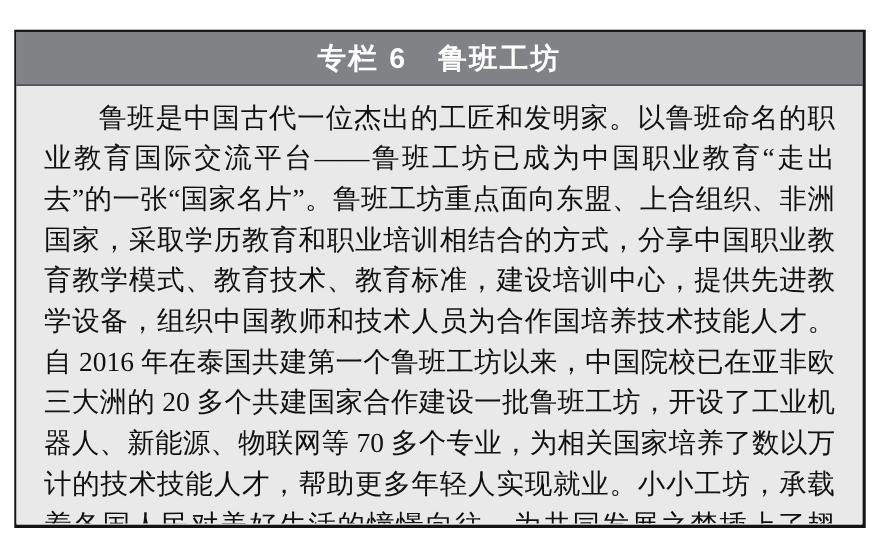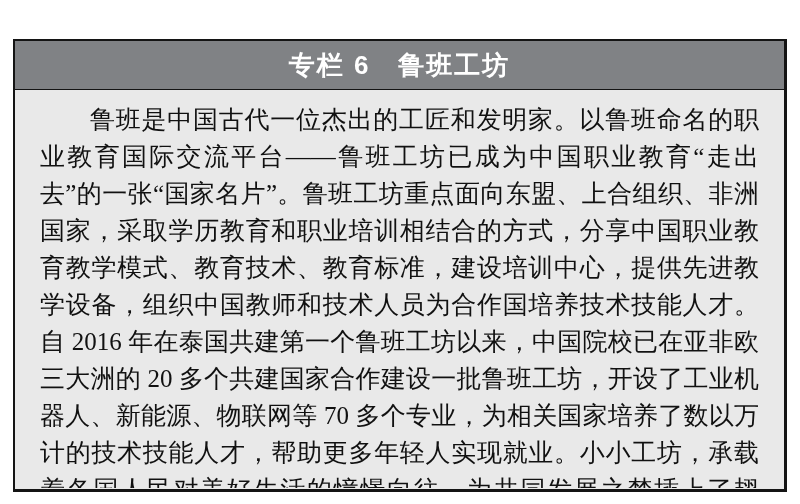--- a/index.html
+++ b/index.html
@@ -21,7 +21,6 @@
     border-right-width: 3px;
     border-bottom-width: 3px;
     background: #e9e9e9;
-    margin-top: 12px;
   }
   .panel-header {
     height: 49px;

